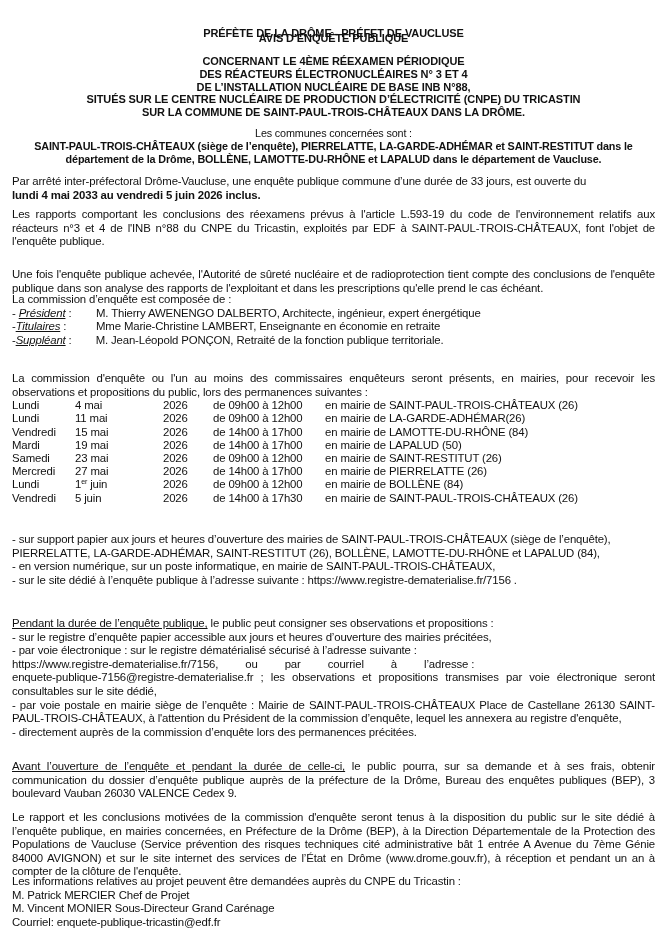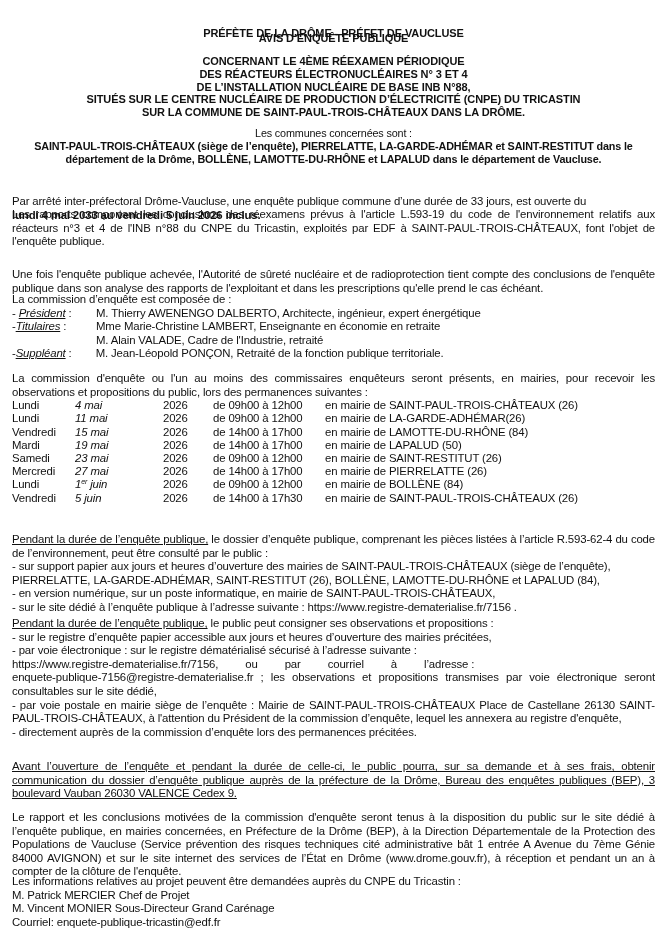--- a/index.html
+++ b/index.html
@@ -51,7 +51,7 @@
     <div class="bold">département de la Drôme, BOLLÈNE, LAMOTTE-DU-RHÔNE et LAPALUD dans le département de Vaucluse.</div>
   </div>
 
-  <div class="block" style="top:175px;margin-top:20px;">
+  <div class="block" style="top:175px;">
     <div>Par arrêté inter-préfectoral Drôme-Vaucluse, une enquête publique commune d’une durée de 33 jours, est ouverte du</div>
     <div class="bold">lundi 4 mai 2033 au vendredi 5 juin 2026 inclus.</div>
   </div>

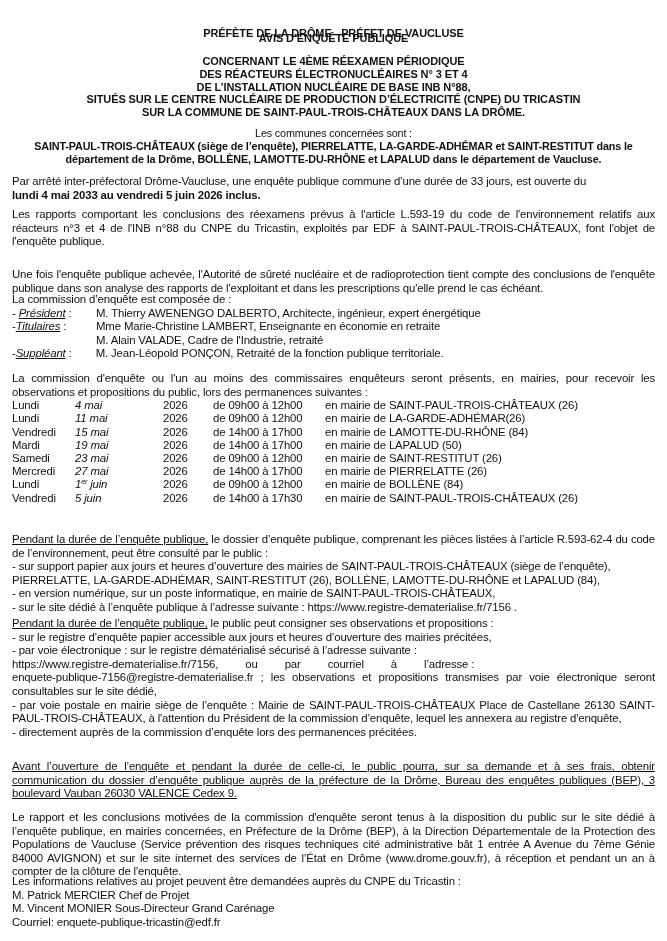--- a/index.html
+++ b/index.html
@@ -72,7 +72,6 @@
     </div>
     <div class="commission-row">
       <span class="role"></span>
-      <span>M. Alain VALADE, Cadre de l'Industrie, retraité</span>
     </div>
     <div class="commission-row">
       <span class="role" style="width:auto; margin-right:4px;">-<span class="ui">Suppléant</span> :</span>

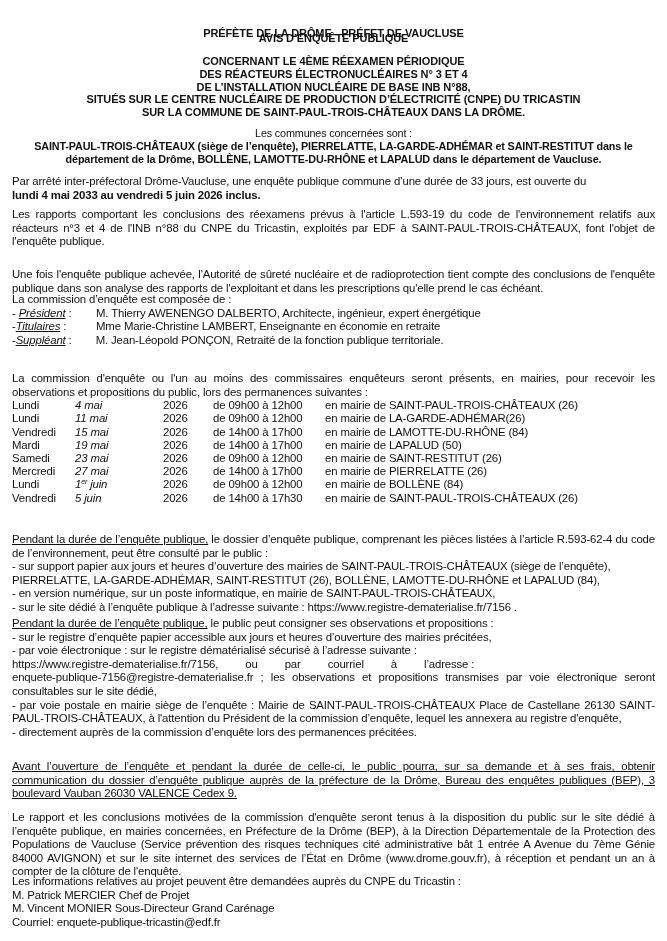--- a/index.html
+++ b/index.html
@@ -23,7 +23,7 @@
   .sched-row { display: flex; height: 13.2px; }
   .sched-row span { white-space: nowrap; }
   .c-day { width: 63px; }
-  .c-date { width: 88px; font-style: italic; }
+  .c-date { width: 88px; }
   .c-year { width: 50px; }
   .c-time { width: 112px; }
   .spread { display: flex; justify-content: flex-start; gap: 27px; }

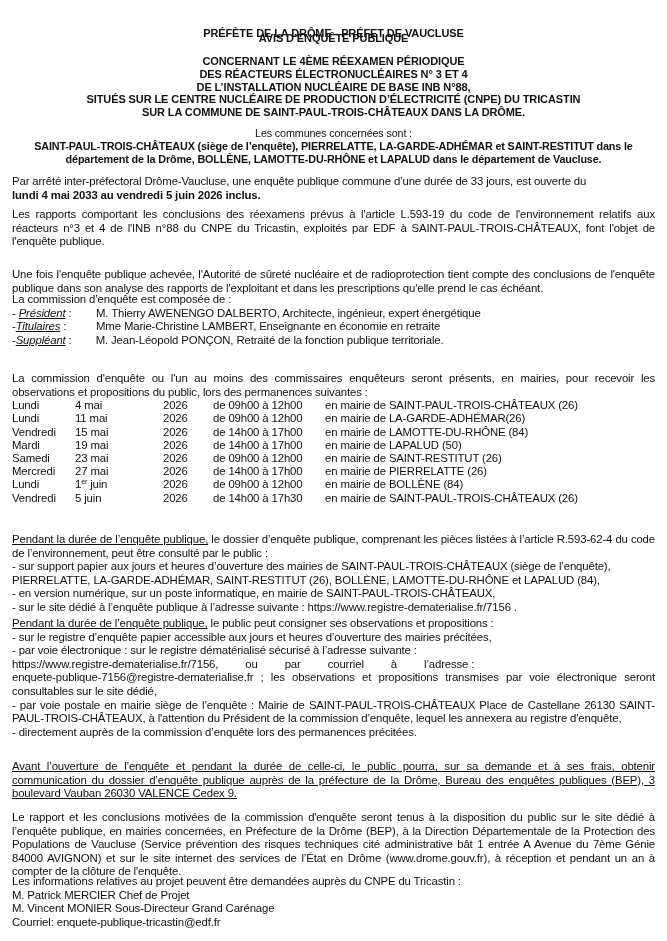--- a/index.html
+++ b/index.html
@@ -142,7 +142,6 @@
   </div>
 
   <div class="block" style="top:533px;">
-    <div class="justify"><span class="u">Pendant la durée de l’enquête publique,</span><span> le dossier d’enquête publique, comprenant les pièces listées à l’article R.593-62-4 du code de l’environnement, peut être consulté par le public :</span></div>
     <div>- sur support papier aux jours et heures d’ouverture des mairies de SAINT-PAUL-TROIS-CHÂTEAUX (siège de l’enquête), PIERRELATTE, LA-GARDE-ADHÉMAR, SAINT-RESTITUT (26), BOLLÈNE, LAMOTTE-DU-RHÔNE et LAPALUD (84),</div>
     <div>- en version numérique, sur un poste informatique, en mairie de SAINT-PAUL-TROIS-CHÂTEAUX,</div>
     <div>- sur le site dédié à l’enquête publique à l’adresse suivante : https://www.registre-dematerialise.fr/7156 .</div>

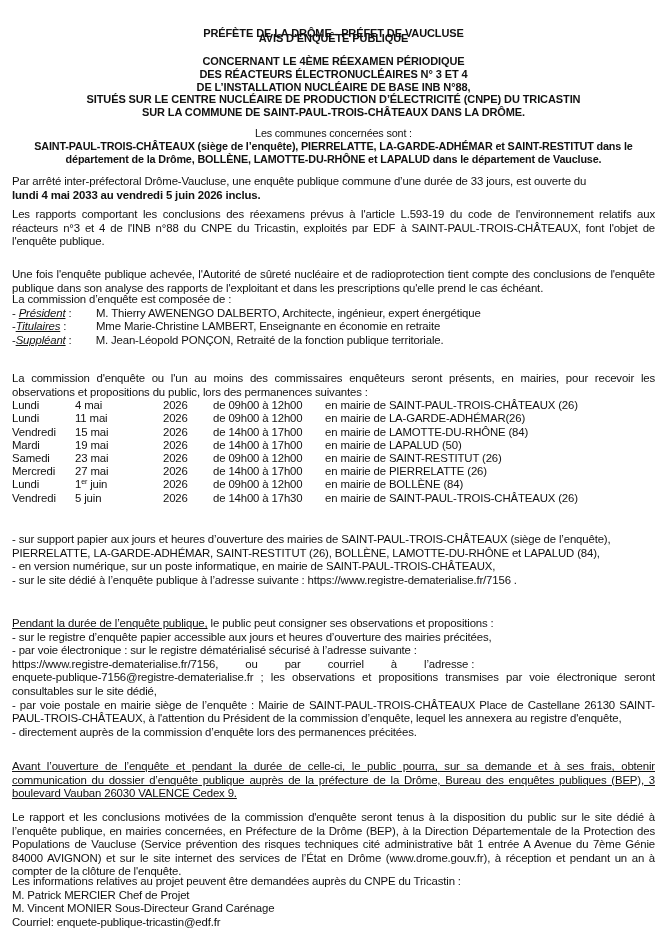--- a/index.html
+++ b/index.html
@@ -164,7 +164,7 @@
     <div>- directement auprès de la commission d’enquête lors des permanences précitées.</div>
   </div>
 
-  <div class="block justify" style="top:760px;text-decoration:underline;"><span class="u">Avant l’ouverture de l’enquête et pendant la durée de celle-ci,</span><span> le public pourra, sur sa demande et à ses frais, obtenir communication du dossier d’enquête publique auprès de la préfecture de la Drôme, Bureau des enquêtes publiques (BEP), 3 boulevard Vauban 26030 VALENCE Cedex 9.</span></div>
+  <div class="block justify" style="top:760px;"><span class="u">Avant l’ouverture de l’enquête et pendant la durée de celle-ci,</span><span> le public pourra, sur sa demande et à ses frais, obtenir communication du dossier d’enquête publique auprès de la préfecture de la Drôme, Bureau des enquêtes publiques (BEP), 3 boulevard Vauban 26030 VALENCE Cedex 9.</span></div>
 
   <div class="block justify" style="top:811px;">Le rapport et les conclusions motivées de la commission d'enquête seront tenus à la disposition du public sur le site dédié à l’enquête publique, en mairies concernées, en Préfecture de la Drôme (BEP), à la Direction Départementale de la Protection des Populations de Vaucluse (Service prévention des risques techniques cité administrative bât 1 entrée A Avenue du 7ème Génie 84000 AVIGNON) et sur le site internet des services de l’État en Drôme (www.drome.gouv.fr), à réception et pendant un an à compter de la clôture de l'enquête.</div>
 

